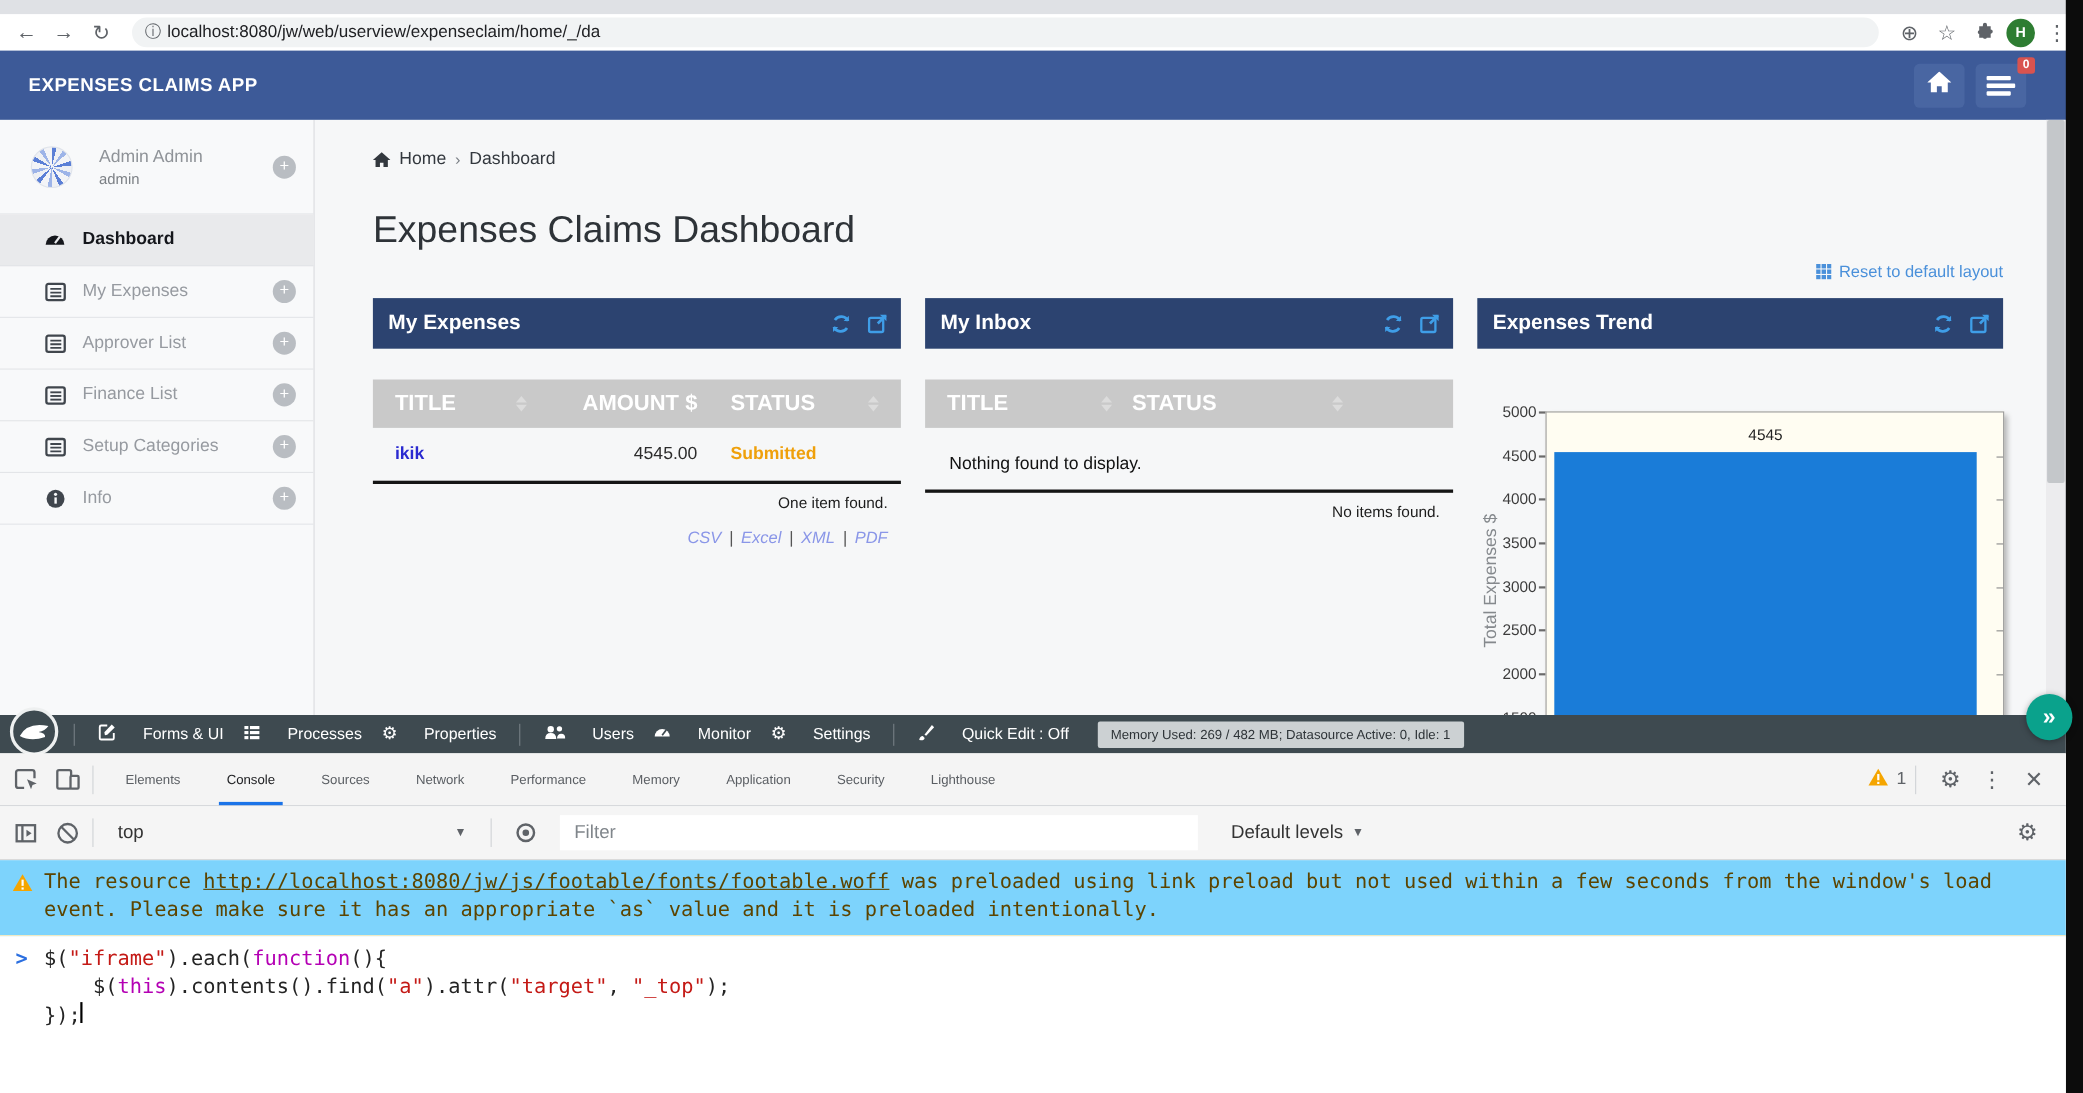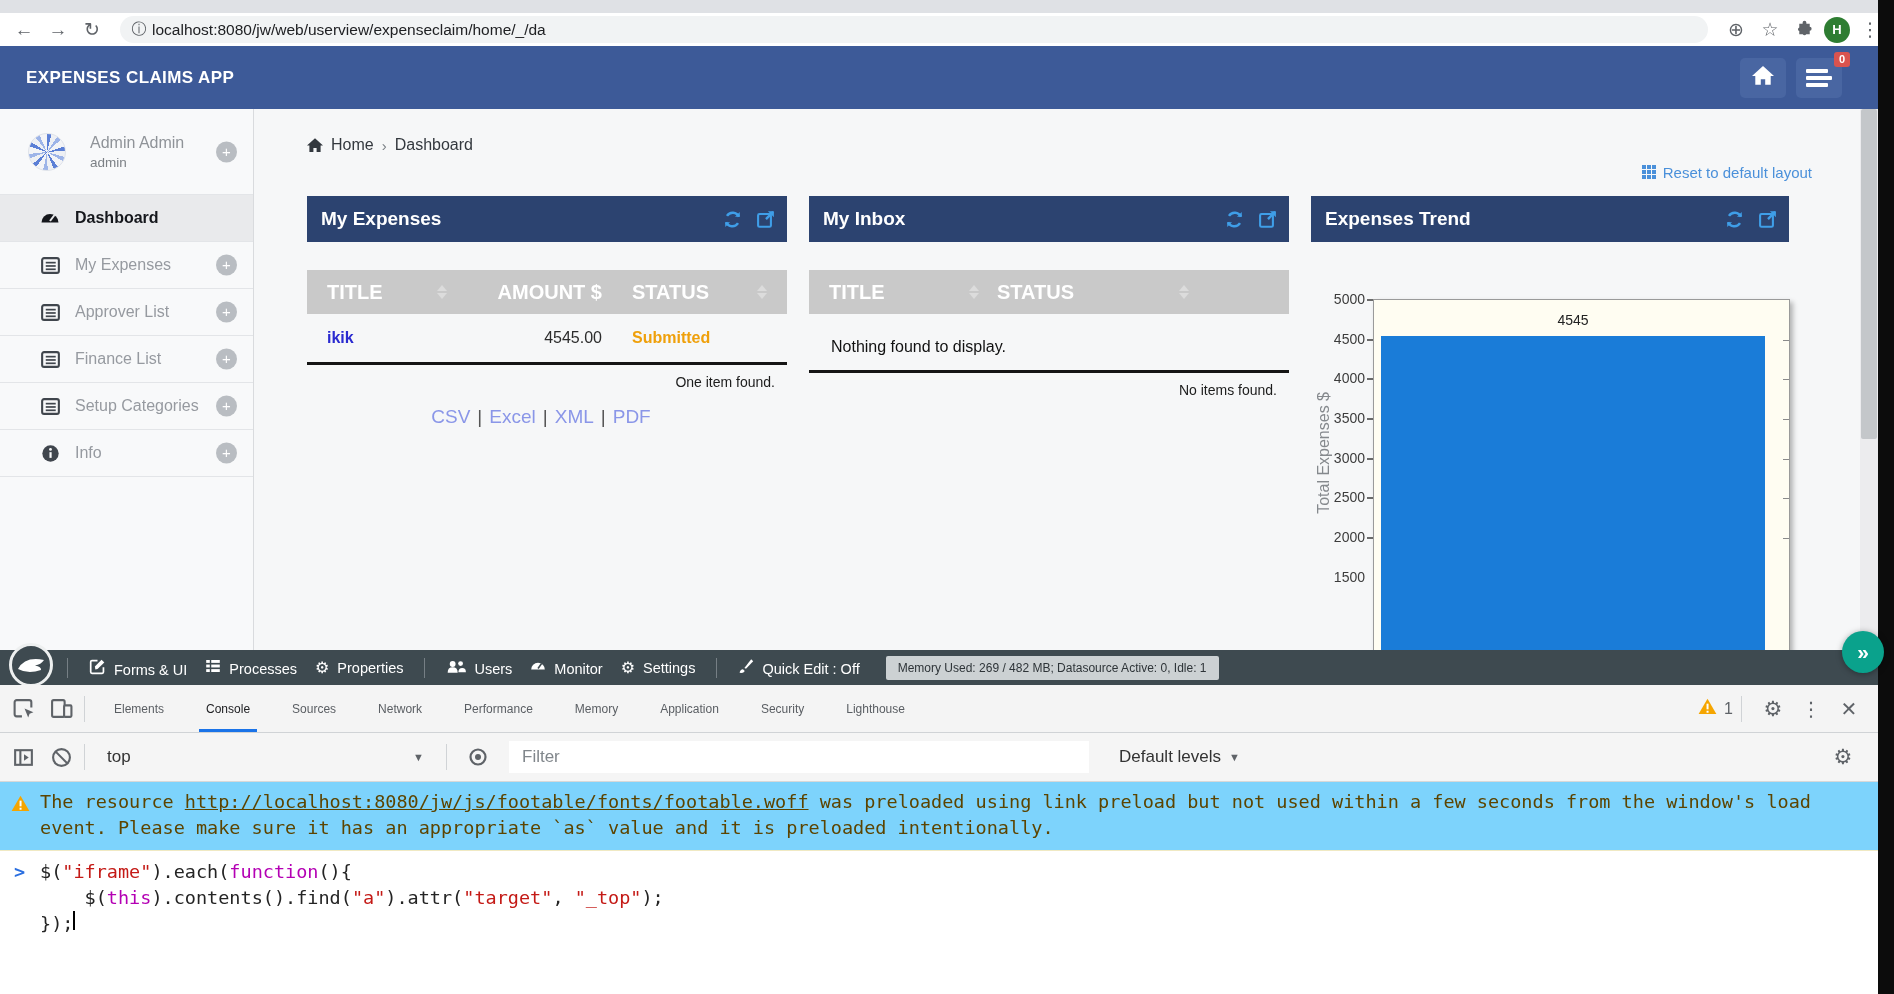--- a/index.html
+++ b/index.html
@@ -27,7 +27,7 @@
 
   
   .appbody { position:absolute; top:109px; left:0; width:1878px; height:541px; background:#f6f7f8; display:flex; overflow:hidden; }
-  .sidebar { width:254px; flex:none; background:#f8f9fa; border-right:1px solid #d9dbde; }
+  .sidebar { width:286px; flex:none; background:#f8f9fa; border-right:1px solid #d9dbde; }
   .profile { height:86px; display:flex; align-items:center; padding:0 14px 0 28px; border-bottom:1px solid #e3e5e8; position:relative; }
   .avatar { width:38px; height:38px; border-radius:50%; flex:none; border:1px solid #dfe3ea;
             background: repeating-conic-gradient(#5b7fd6 0 14deg, #eef0f4 14deg 34deg, #9db4e8 34deg 48deg, #f3f4f7 48deg 72deg); }

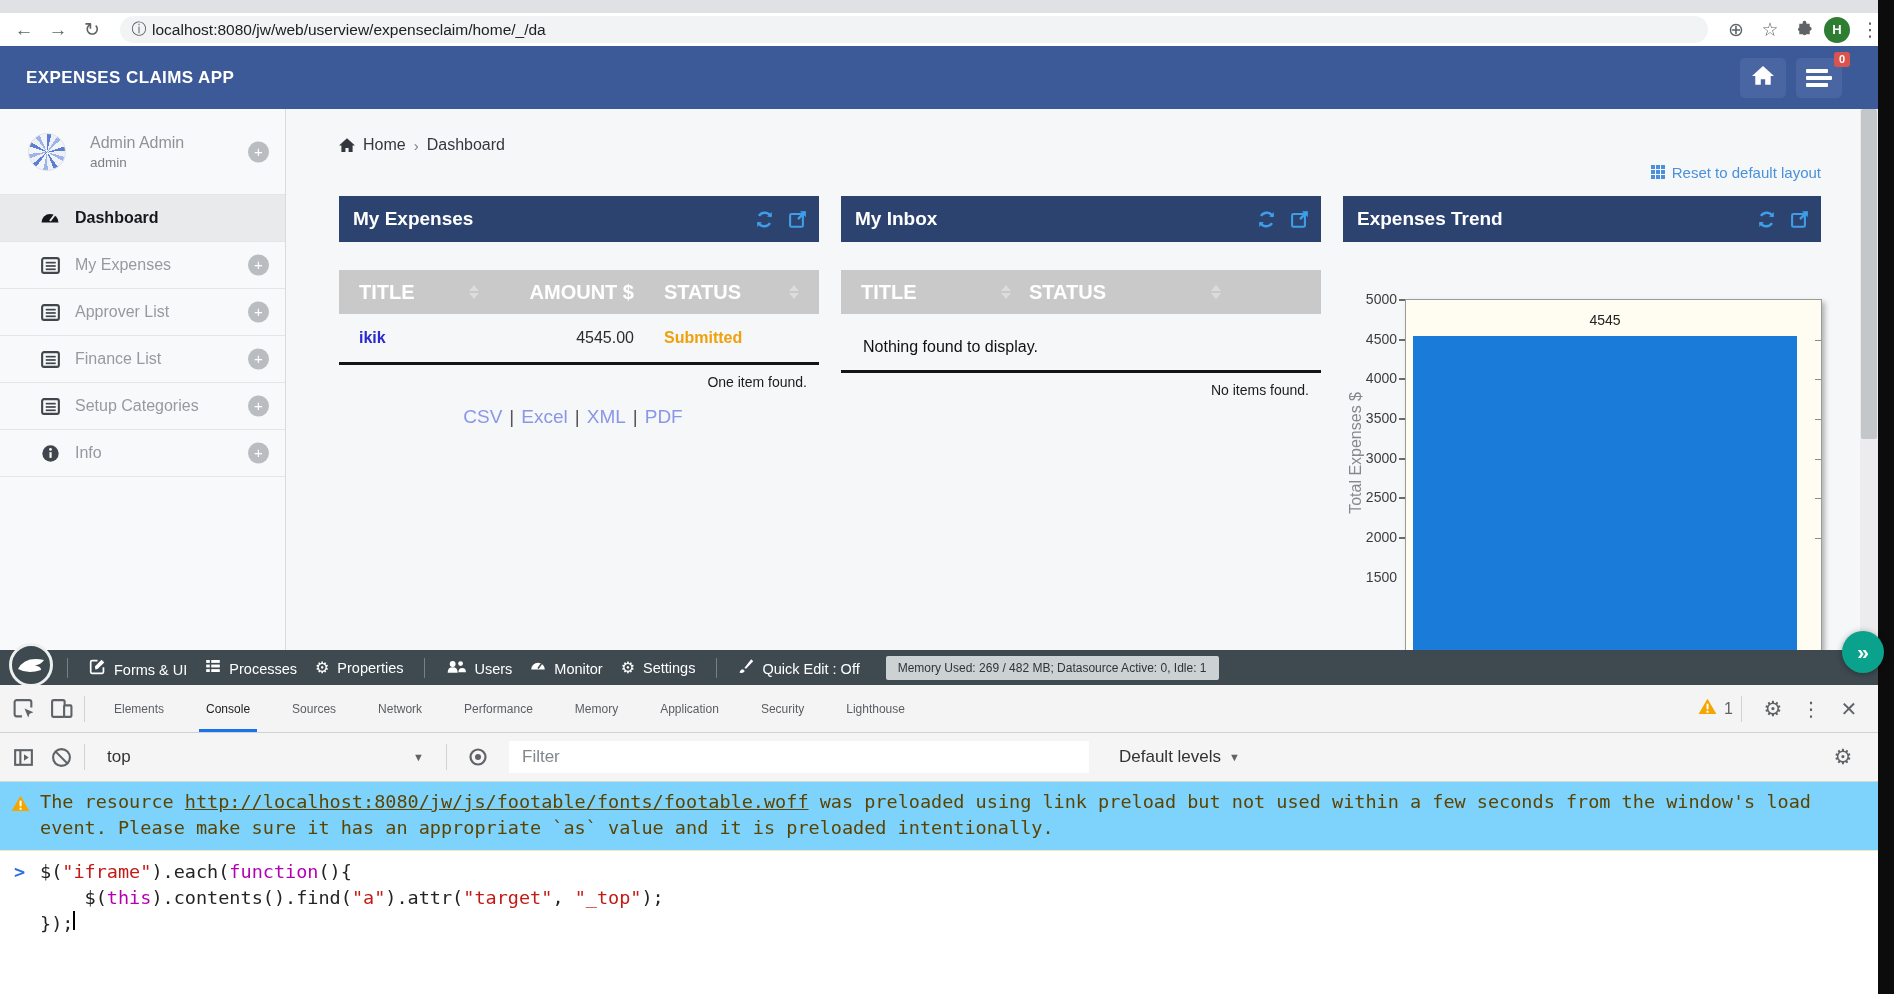--- a/index.html
+++ b/index.html
@@ -277,6 +277,7 @@
         <span>Dashboard</span>
       </div>
 
+      <h1 class="pagetitle">Expenses Claims Dashboard</h1>
 
       <div class="resetrow">
         <span style="display:grid;place-items:center;">

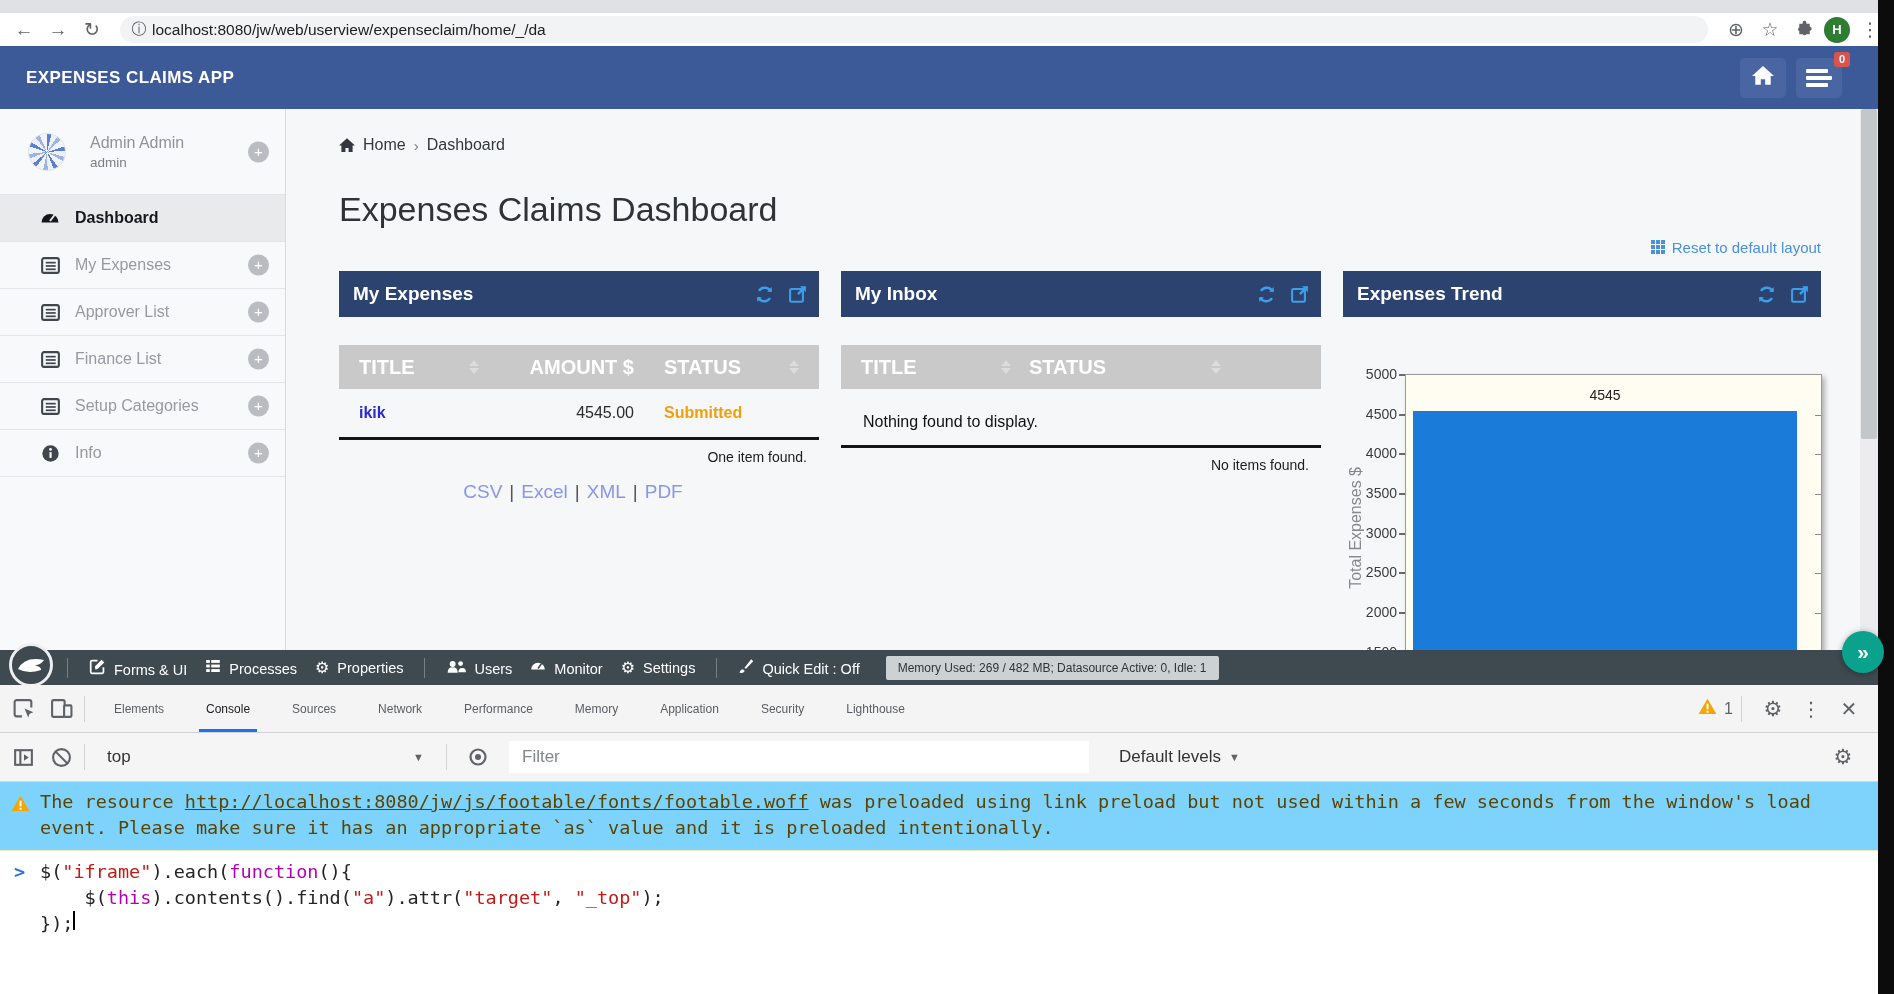--- a/index.html
+++ b/index.html
@@ -71,7 +71,7 @@
   .status-sub { color:#efa00b; font-weight:bold; }
   .blackline { border-top:3px solid #151515; }
   .found { text-align:right; padding:9px 12px 0 0; font-size:14px; color:#1c1c1c; }
-  .exports { text-align:center; padding:16px 12px 0 0; font-size:19px; color:#8a96e8; }
+  .exports { text-align:right; padding:16px 12px 0 0; font-size:15px; color:#8a96e8;font-style:italic; }
   .exports .xlink { cursor:pointer; }
   .exports .esep { color:#555; margin:0 7px; }
   .createbtn { margin-top:24px; display:inline-block; background:linear-gradient(#f7f7f7,#e2e2e2); border:1px solid #b5b5b5; border-radius:4px; padding:12px 19px; font-size:16px; color:#3c3c3c; cursor:pointer; }

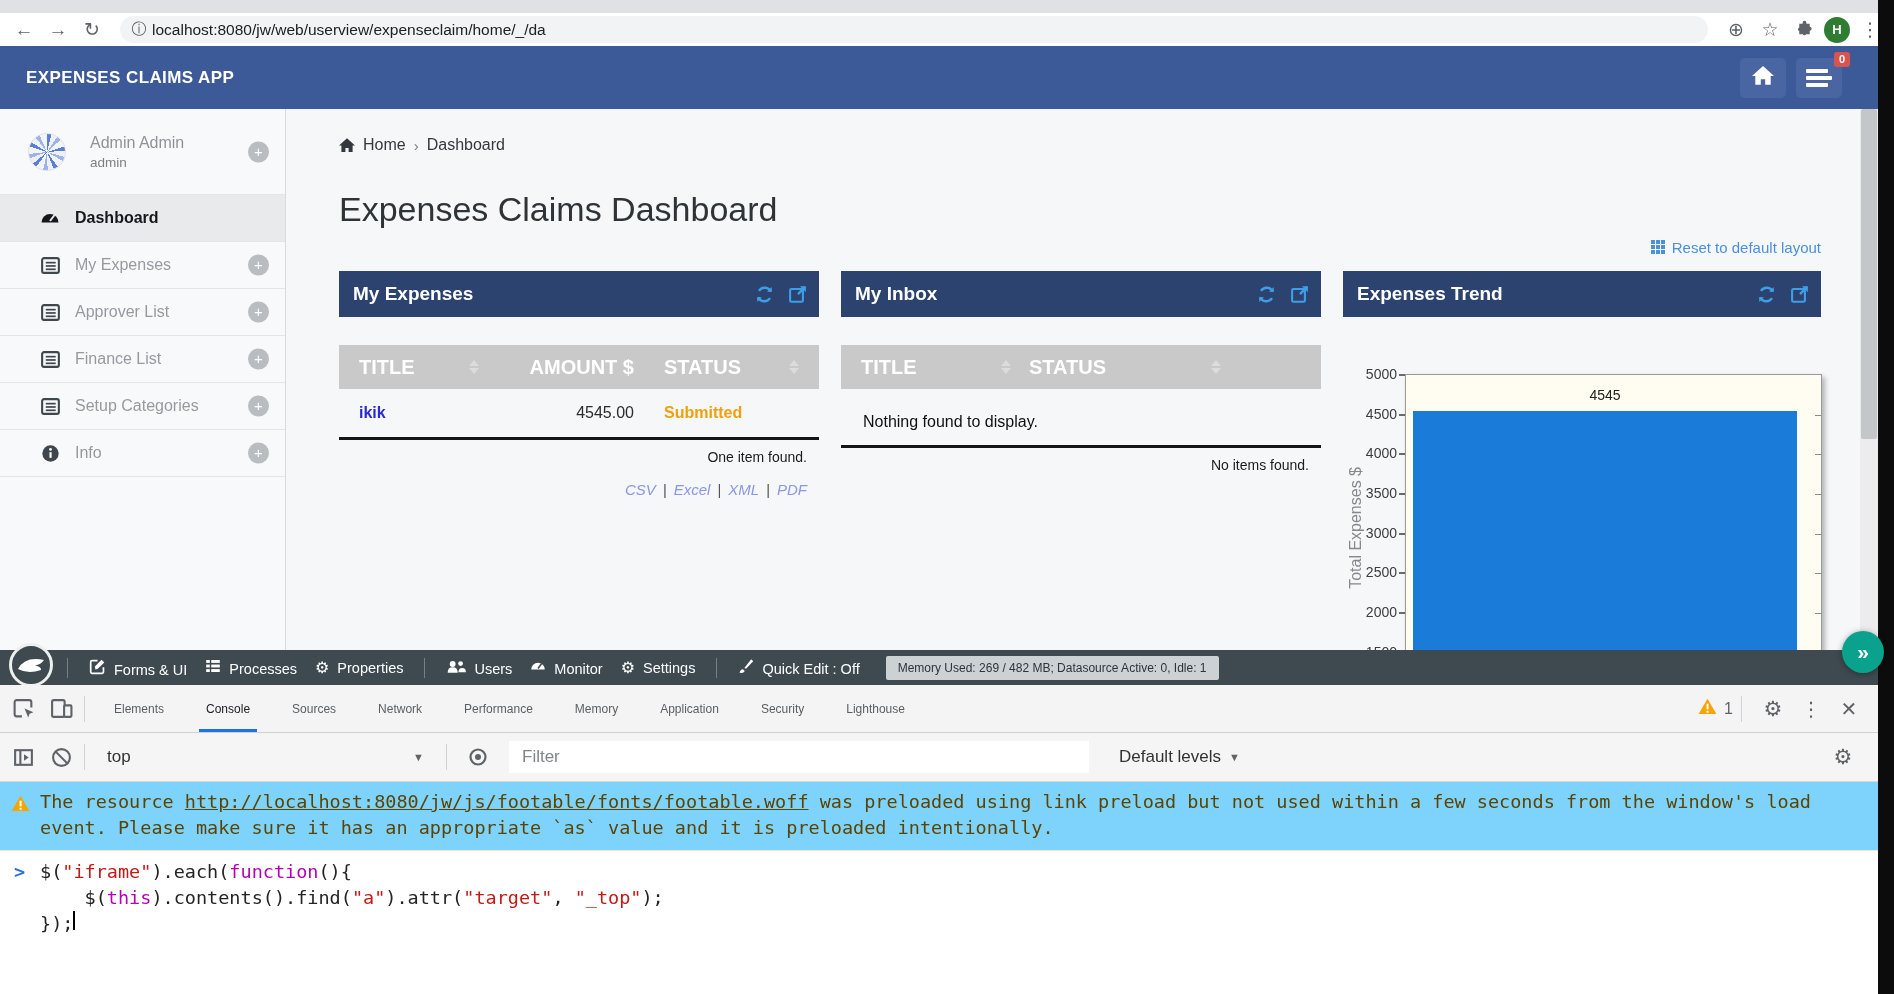--- a/index.html
+++ b/index.html
@@ -95,7 +95,7 @@
   
   .jbar { position:absolute; top:650px; left:0; width:1878px; height:35px; background:#3e4a50; display:flex; align-items:center; padding-left:64px; gap:18px; color:#fff; font-size:14.5px; }
   .jlogo { position:absolute; left:8px; top:-8px; width:46px; height:46px; }
-  .jitem { display:flex; align-items:flex-end; gap:8px; cursor:pointer; white-space:nowrap; }
+  .jitem { display:flex; align-items:center; gap:24px; cursor:pointer; white-space:nowrap; }
   .jdiv { width:1px; height:20px; background:#767f85; margin:0 3px; }
   .jgear { font-size:16px; line-height:1; }
   .jbadge { background:#ccd1d3; color:#2e3438; font-size:12px; padding:5px 12px; border-radius:2px; margin-left:8px; white-space:nowrap; }

